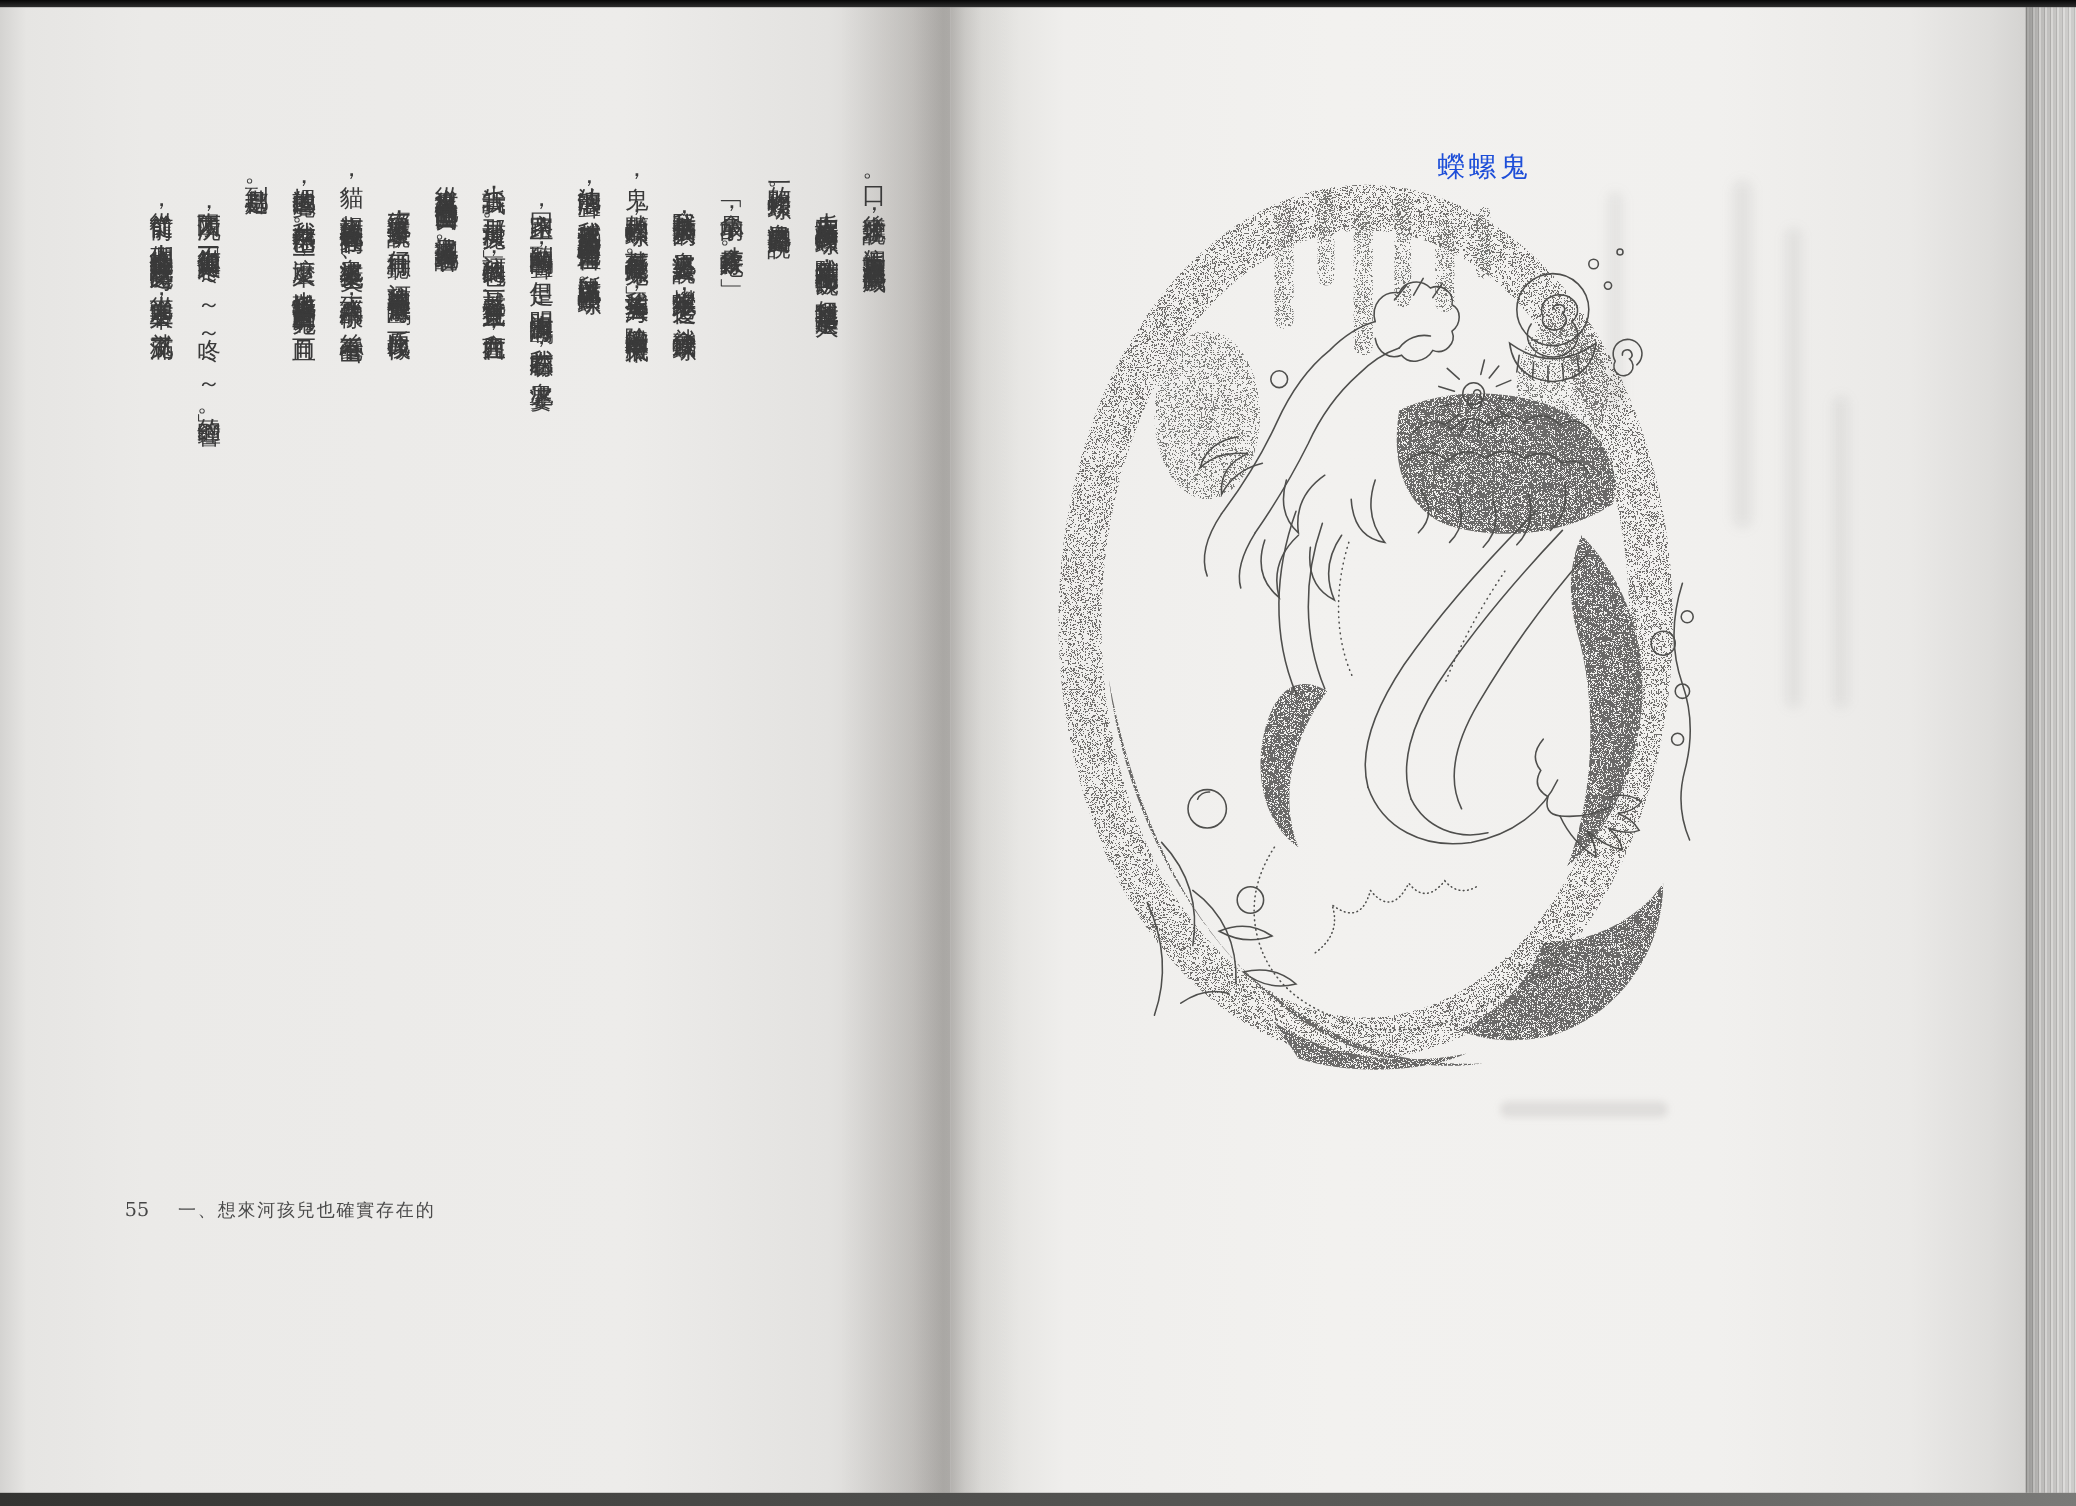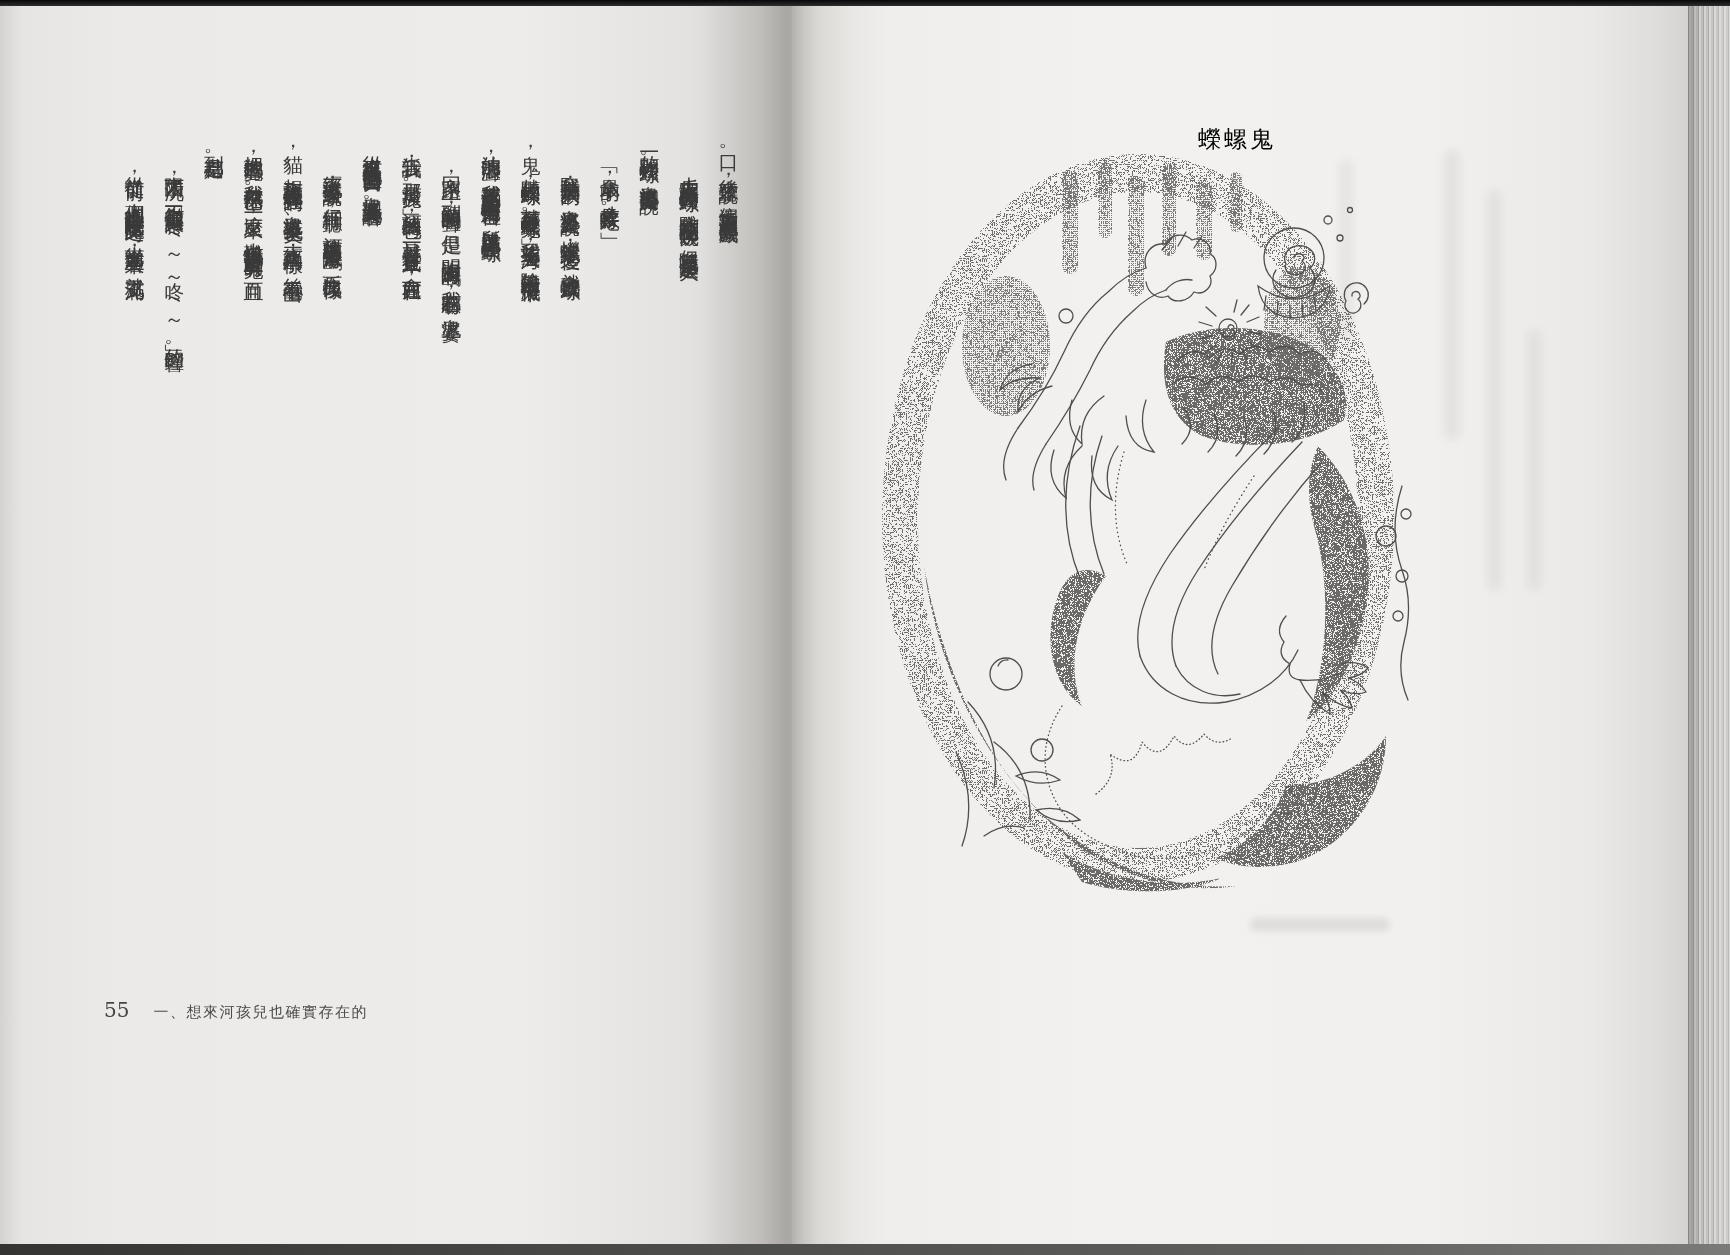--- a/index.html
+++ b/index.html
@@ -31,7 +31,7 @@
   .vtext .col.indent{padding-top:21px;}
   .page-footer{position:absolute;left:104px;top:998px;font-size:15px;color:#4b4b4b;letter-spacing:1.5px;}
   .page-footer .num{display:inline-block;font-size:20px;margin-right:24px;letter-spacing:0;color:#454545;}
-  .plate-title{position:absolute;left:1198px;top:124px;font-size:23px;color:#000000;letter-spacing:3px;}
+  .plate-title{position:absolute;left:1198px;top:124px;font-size:23px;color:#1d4ed8;letter-spacing:3px;}
   .illustration{position:absolute;left:866px;top:146px;}
   .ghost{position:absolute;background:rgba(110,108,104,.10);filter:blur(5px);border-radius:8px;}
   .g1{left:1444px;top:150px;width:16px;height:290px;}

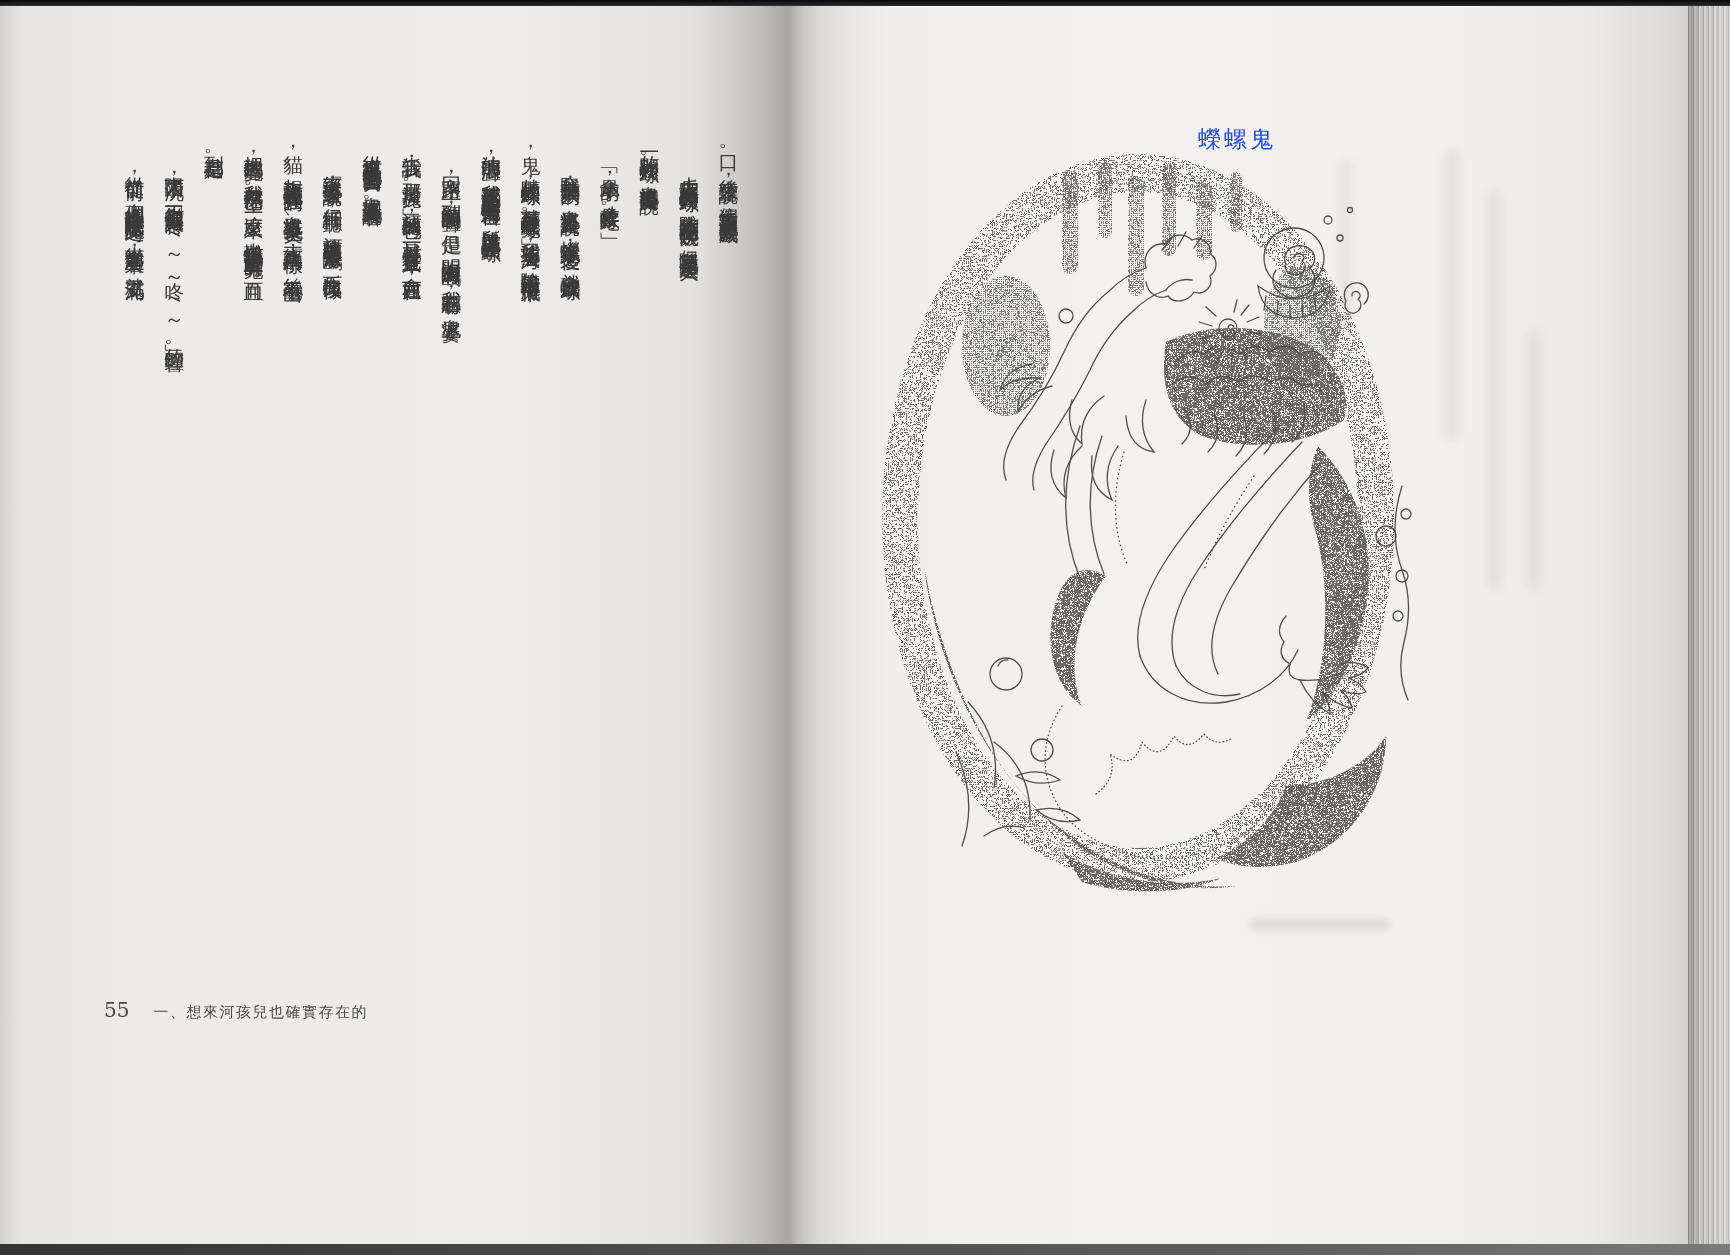--- a/index.html
+++ b/index.html
@@ -30,7 +30,7 @@
   .vtext .col{height:100%;line-height:39.6px;letter-spacing:1.4px;}
   .vtext .col.indent{padding-top:21px;}
   .page-footer{position:absolute;left:104px;top:998px;font-size:15px;color:#4b4b4b;letter-spacing:1.5px;}
-  .page-footer .num{display:inline-block;font-size:20px;margin-right:24px;letter-spacing:0;color:#454545;}
+  .page-footer .num{display:inline-block;font-size:16px;margin-right:24px;letter-spacing:0;color:#454545;}
   .plate-title{position:absolute;left:1198px;top:124px;font-size:23px;color:#1d4ed8;letter-spacing:3px;}
   .illustration{position:absolute;left:866px;top:146px;}
   .ghost{position:absolute;background:rgba(110,108,104,.10);filter:blur(5px);border-radius:8px;}

